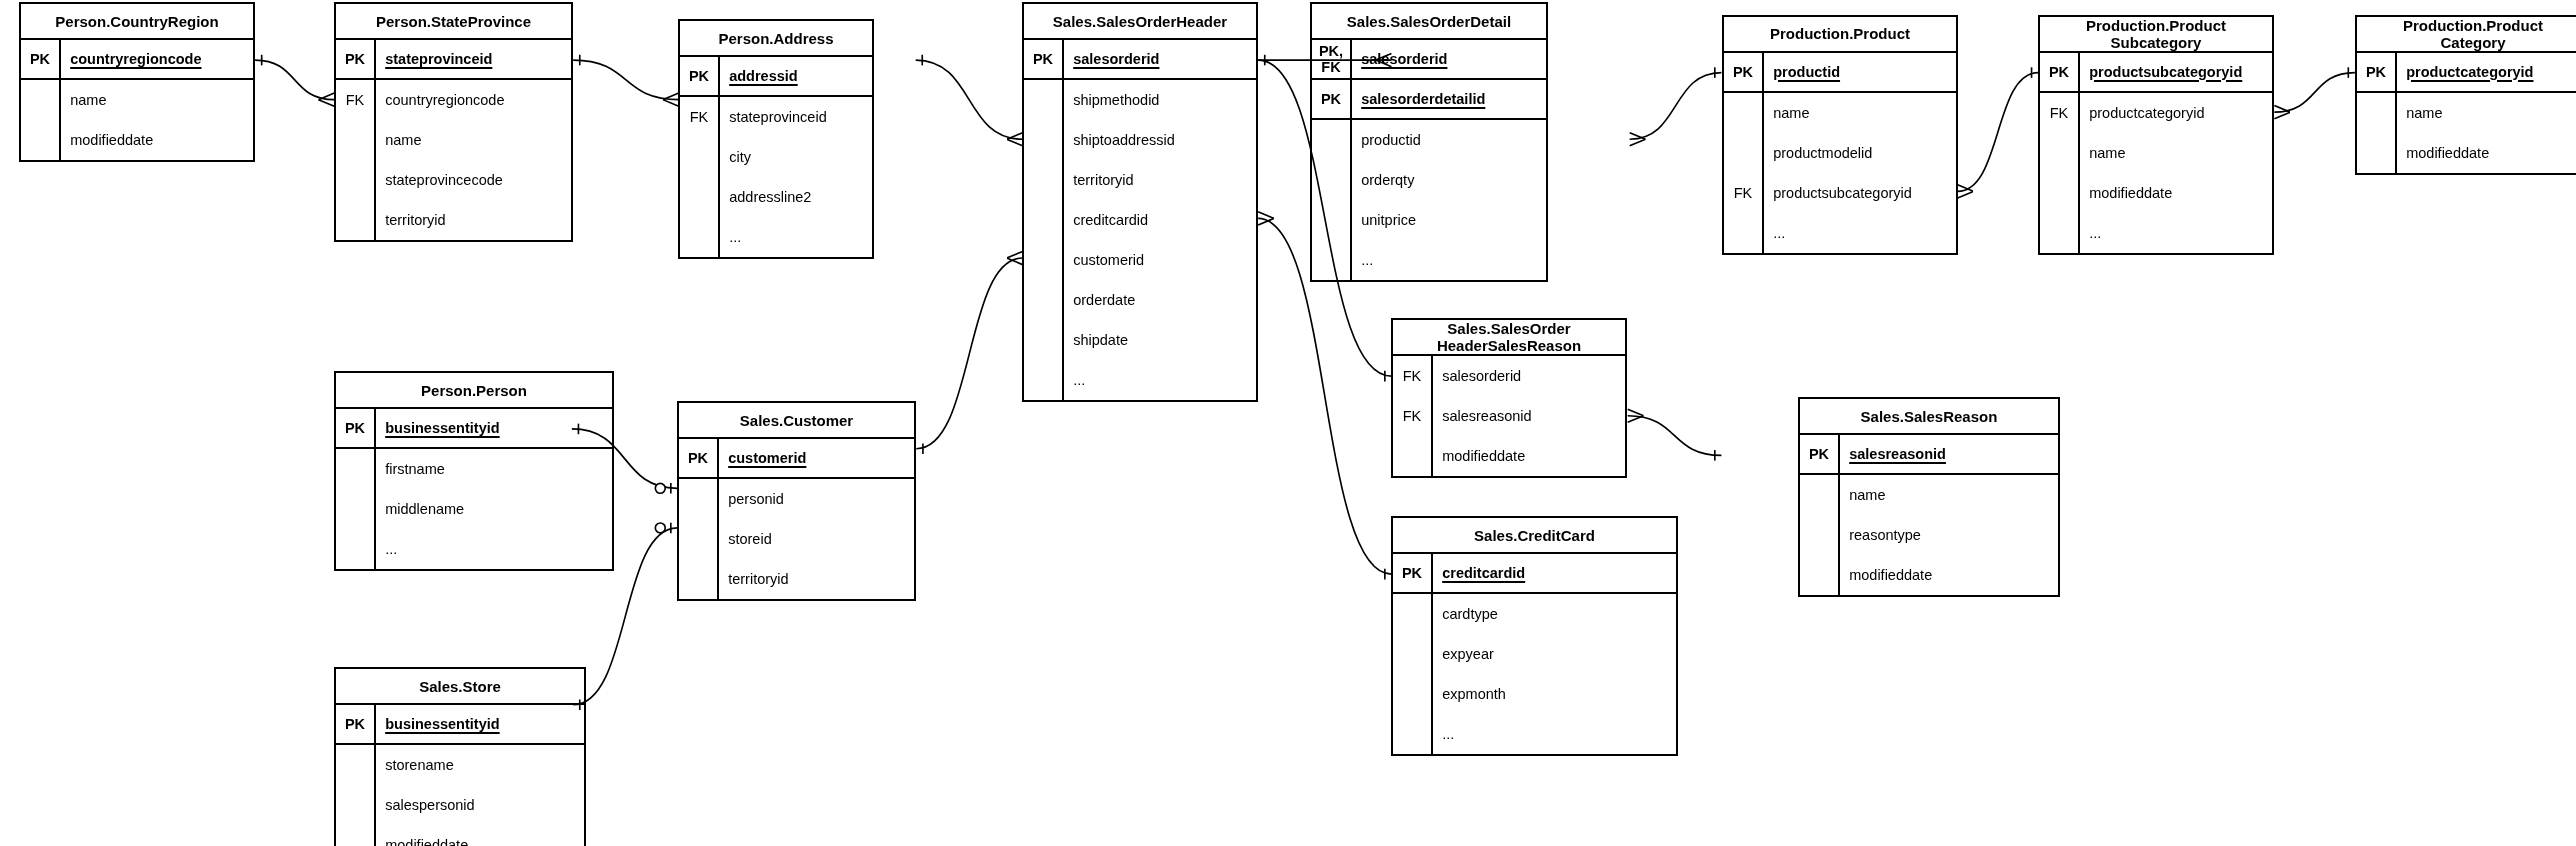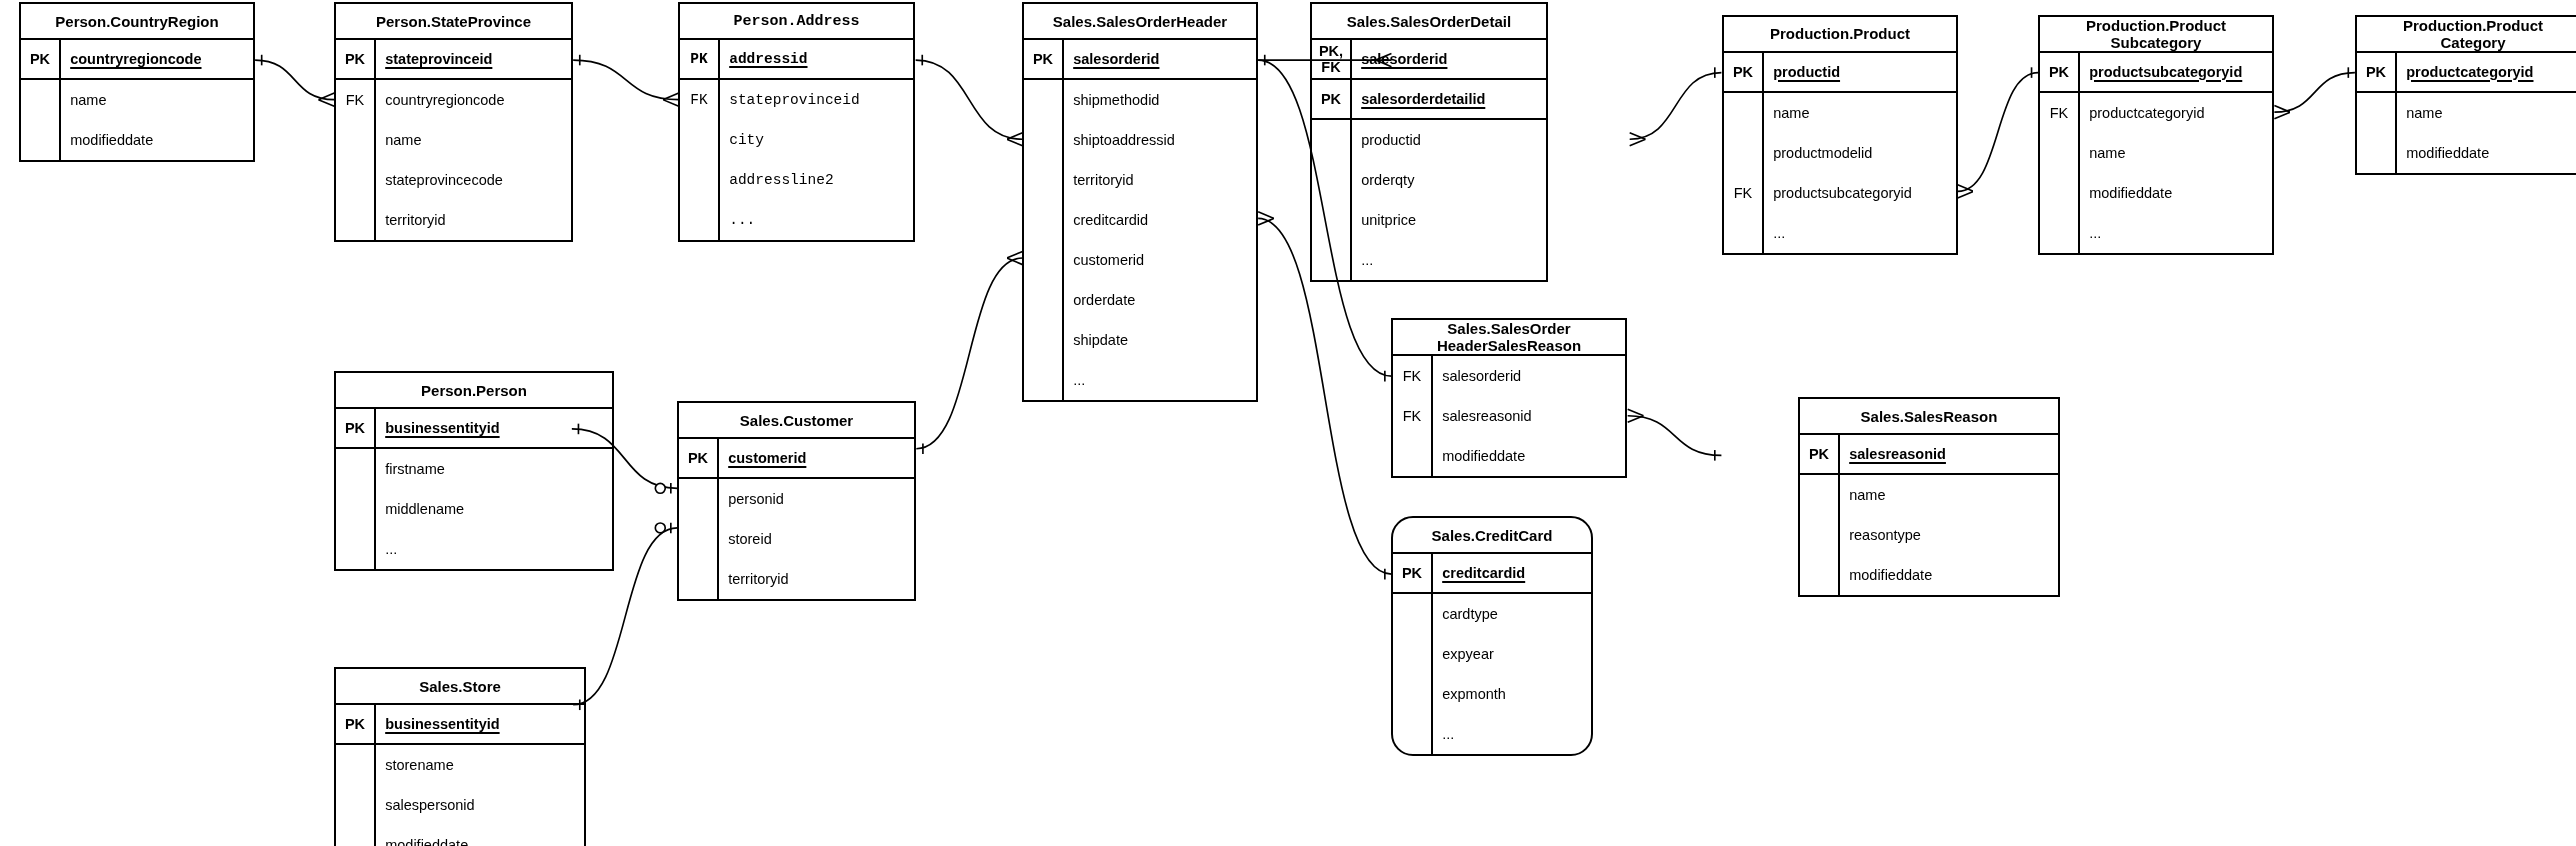--- a/index.html
+++ b/index.html
@@ -78,7 +78,7 @@
         </div>
       </div>
     </div>
-    <div class="tbl" style="left: 661px; top: 2px; width: 237px; font-family: Liberation Mono, monospace;">
+    <div class="tbl" style="left: 661px; top: 19px; width: 196px;">
       <div class="ttl">Person.Address</div>
       <div class="tbody">
         <div class="keyline"></div>

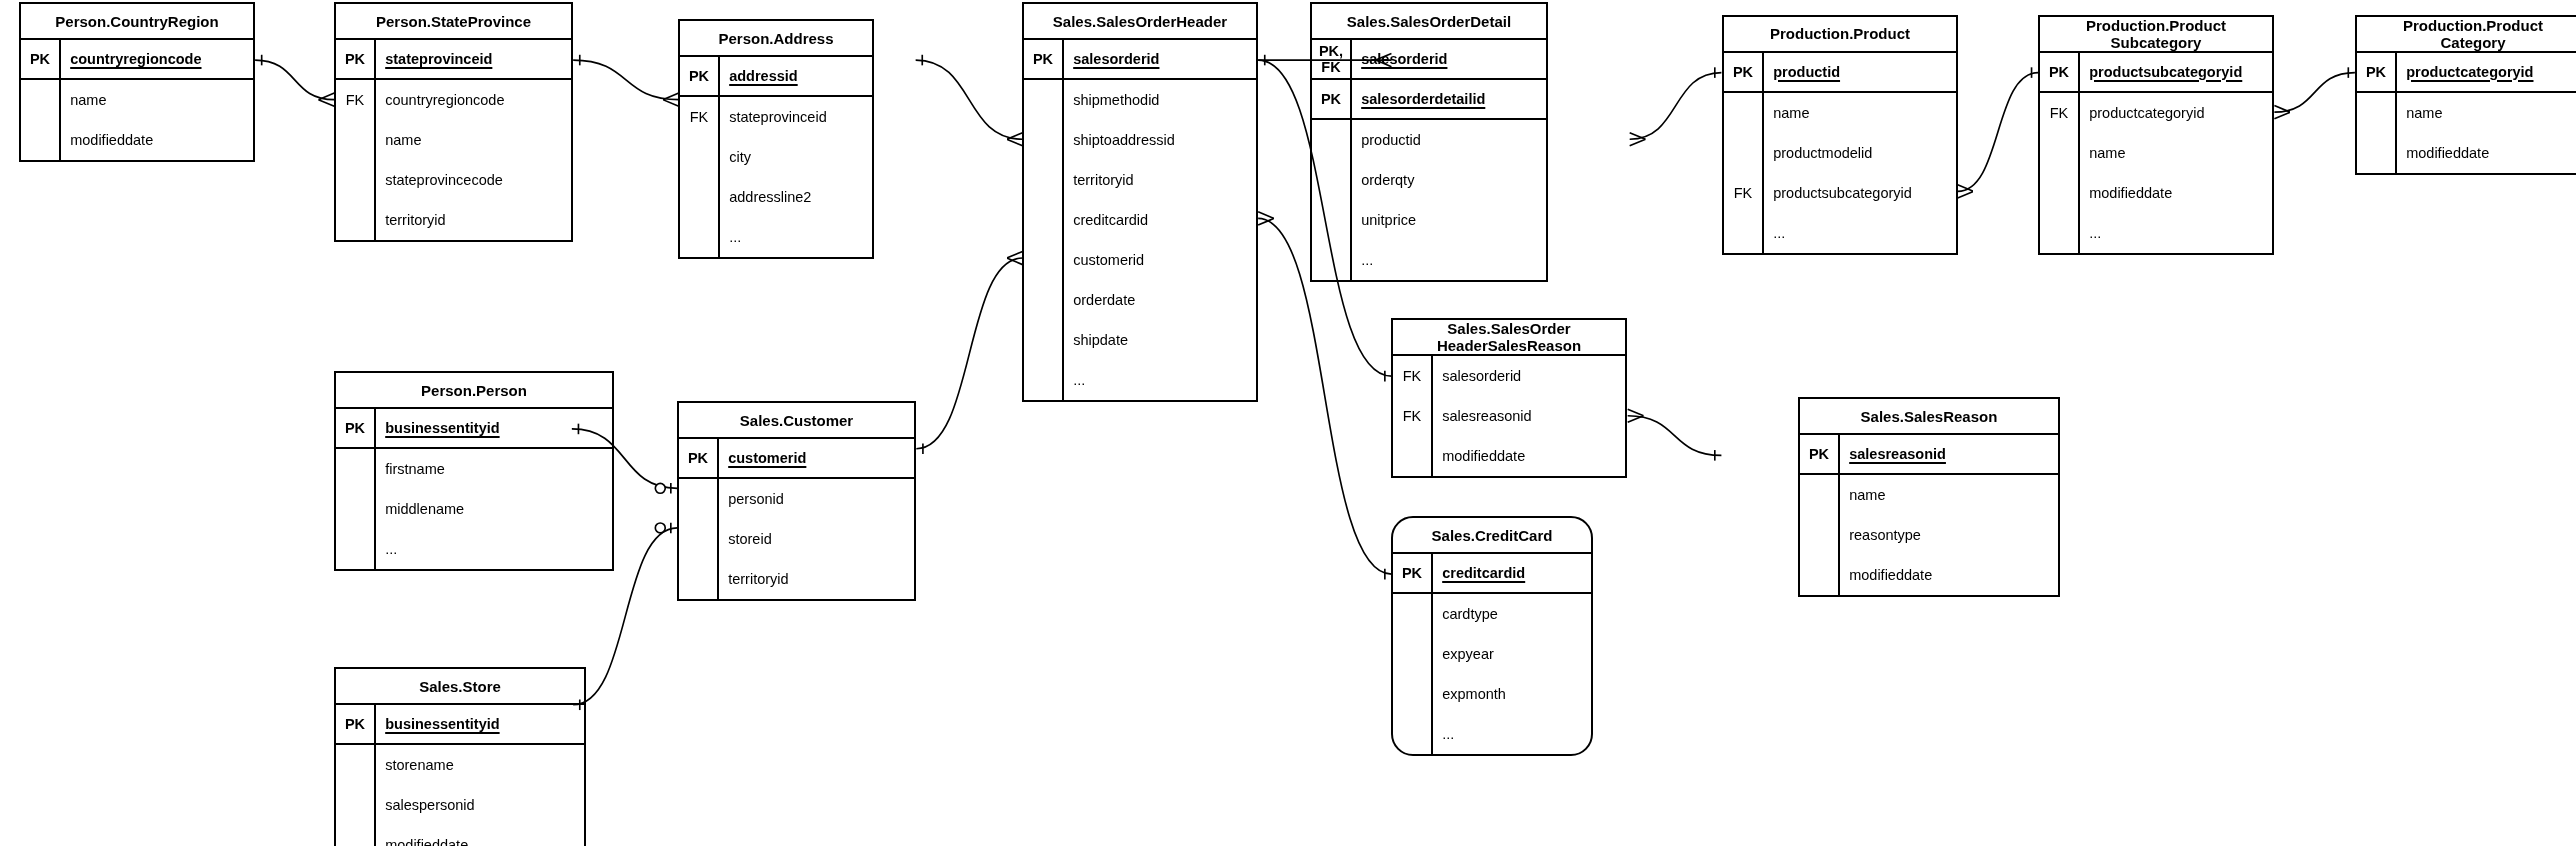--- a/index.html
+++ b/index.html
@@ -290,7 +290,7 @@
         </div>
       </div>
     </div>
-    <div class="tbl" style="left: 1374px; top: 516px; width: 202px; border-radius: 22px;">
+    <div class="tbl" style="left: 1374px; top: 516px; width: 287px;">
       <div class="ttl">Sales.CreditCard</div>
       <div class="tbody">
         <div class="keyline"></div>

